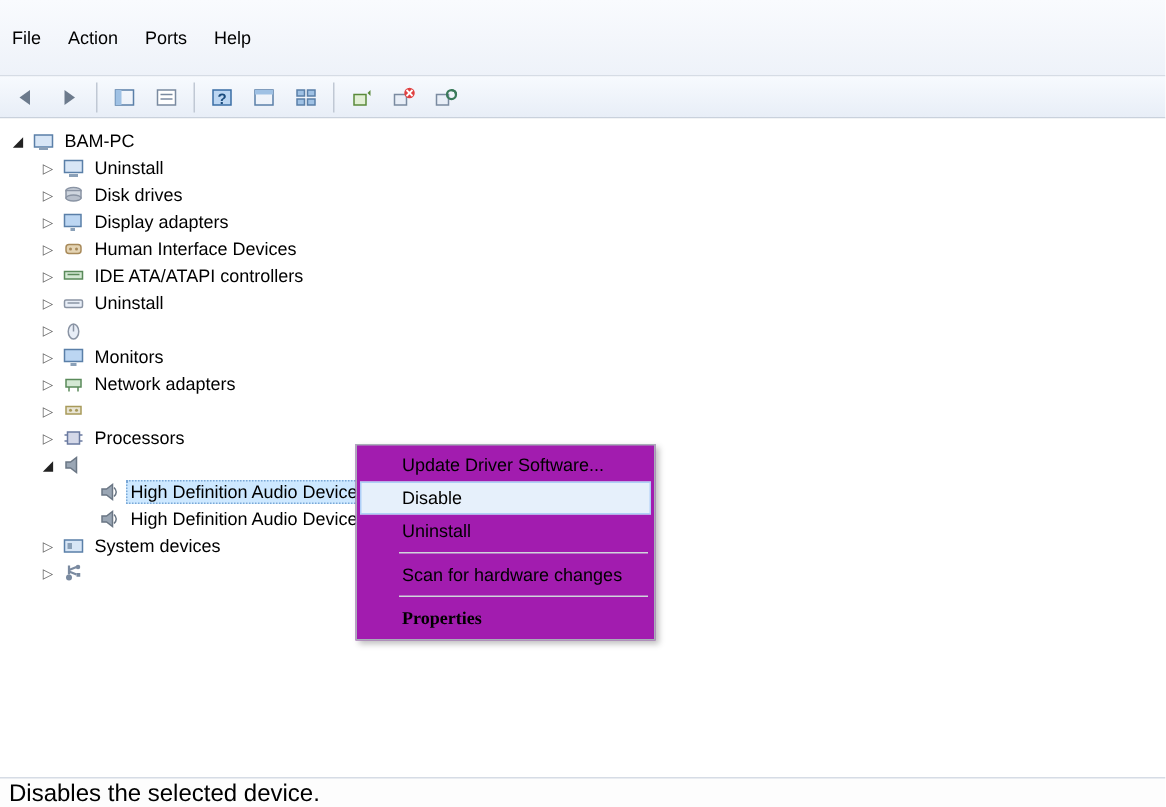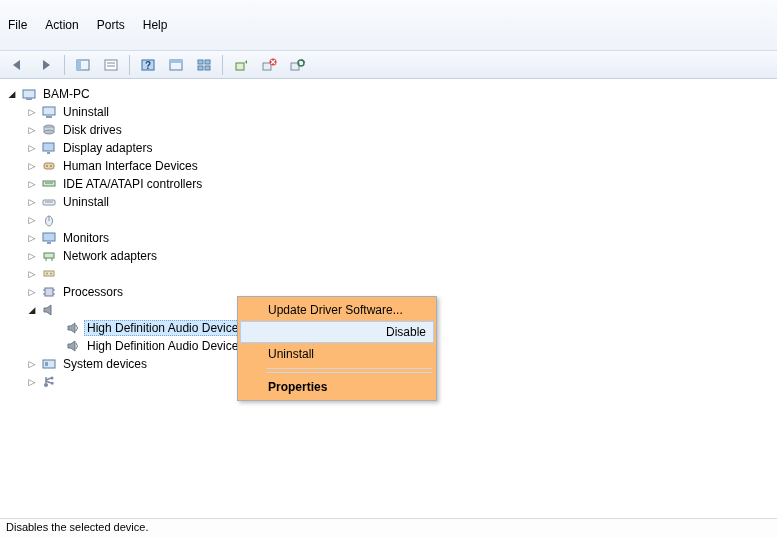--- a/index.html
+++ b/index.html
@@ -17,7 +17,7 @@
 .label { padding: 1px 3px; }
 .label.selected { background: #cde8ff; border: 1px dotted #7aa7d6; padding: 0 2px; }
 .statusbar { position: absolute; bottom: 0; left: 0; right: 0; height: 20px; border-top: 1px solid #d6dce5; padding: 2px 6px; background: #fdfdfd; font-size: 11px; }
-.context-menu { position: absolute; top: 296px; left: 237px; width: 200px; background: #fdba74; border: 1px solid #a8aeb8; box-shadow: 2px 2px 4px rgba(0,0,0,0.25); padding: 2px; }
+.context-menu { position: absolute; top: 296px; left: 237px; width: 200px; background: #a21caf; border: 1px solid #a8aeb8; box-shadow: 2px 2px 4px rgba(0,0,0,0.25); padding: 2px; }
 .cm-item { padding: 4px 8px 4px 28px; cursor: default; }
 .cm-item.hover { background: #e6f0fb; border: 1px solid #aecff7; padding: 3px 7px 3px 27px; text-align: right; }
 .cm-sep { height: 1px; background: #d0d4db; margin: 3px 2px 3px 26px; }

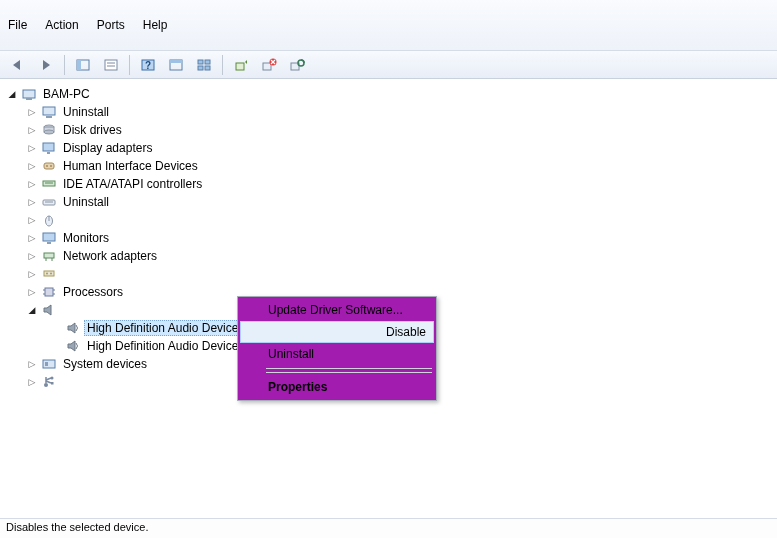--- a/index.html
+++ b/index.html
@@ -19,7 +19,7 @@
 .statusbar { position: absolute; bottom: 0; left: 0; right: 0; height: 20px; border-top: 1px solid #d6dce5; padding: 2px 6px; background: #fdfdfd; font-size: 11px; }
 .context-menu { position: absolute; top: 296px; left: 237px; width: 200px; background: #a21caf; border: 1px solid #a8aeb8; box-shadow: 2px 2px 4px rgba(0,0,0,0.25); padding: 2px; }
 .cm-item { padding: 4px 8px 4px 28px; cursor: default; }
-.cm-item.hover { background: #e6f0fb; border: 1px solid #aecff7; padding: 3px 7px 3px 27px; text-align: right; }
+.cm-item.hover { background: #e6f0fb; border: 1px solid #aecff7; padding: 3px 7px 3px 27px; }
 .cm-sep { height: 1px; background: #d0d4db; margin: 3px 2px 3px 26px; }
 .cm-item.bold { font-weight: bold; }
 

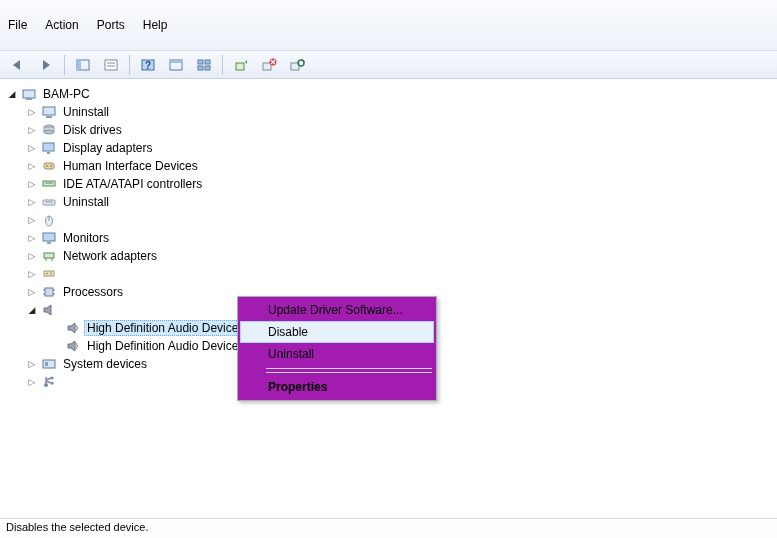--- a/index.html
+++ b/index.html
@@ -289,6 +289,7 @@
     <div class="cm-item hover">Disable</div>
     <div class="cm-item">Uninstall</div>
     <div class="cm-sep"></div>
+    <div class="cm-item">Scan for hardware changes</div>
     <div class="cm-sep"></div>
     <div class="cm-item bold">Properties</div>
   </div>

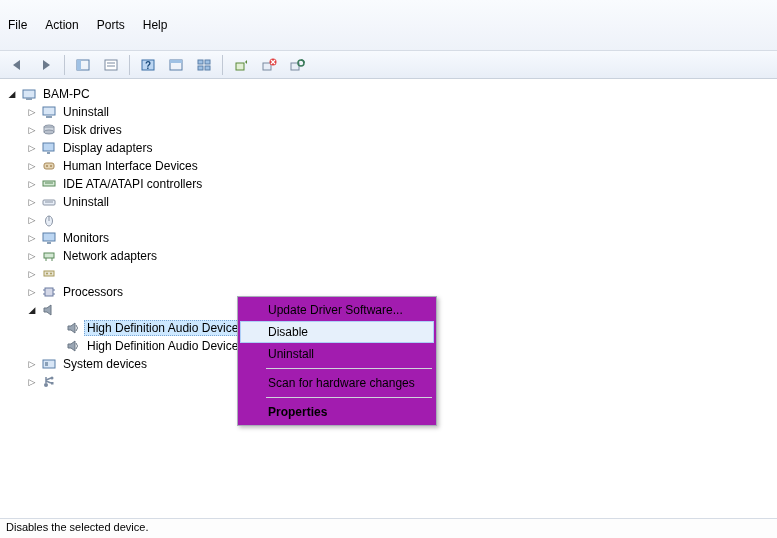--- a/index.html
+++ b/index.html
@@ -21,7 +21,7 @@
 .cm-item { padding: 4px 8px 4px 28px; cursor: default; }
 .cm-item.hover { background: #e6f0fb; border: 1px solid #aecff7; padding: 3px 7px 3px 27px; }
 .cm-sep { height: 1px; background: #d0d4db; margin: 3px 2px 3px 26px; }
-.cm-item.bold { font-weight: bold; }
+.cm-item.bold { font-weight: bold; font-family: Liberation Serif, serif; }
 
 svg { display: block; }
 </style>

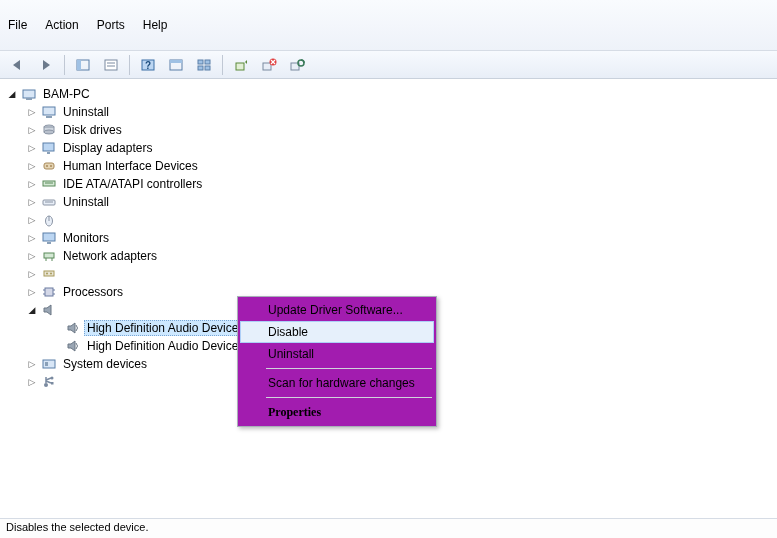--- a/index.html
+++ b/index.html
@@ -16,7 +16,7 @@
 .icon { width: 16px; height: 16px; display: flex; align-items: center; justify-content: center; flex-shrink: 0; }
 .label { padding: 1px 3px; }
 .label.selected { background: #cde8ff; border: 1px dotted #7aa7d6; padding: 0 2px; }
-.statusbar { position: absolute; bottom: 0; left: 0; right: 0; height: 20px; border-top: 1px solid #d6dce5; padding: 2px 6px; background: #fdfdfd; font-size: 11px; }
+.statusbar { position: absolute; bottom: 0; left: 0; right: 0; height: 20px; border-top: 1px solid #d6dce5; padding: 2px 6px; background: #fdfdfd; font-size: 16px; }
 .context-menu { position: absolute; top: 296px; left: 237px; width: 200px; background: #a21caf; border: 1px solid #a8aeb8; box-shadow: 2px 2px 4px rgba(0,0,0,0.25); padding: 2px; }
 .cm-item { padding: 4px 8px 4px 28px; cursor: default; }
 .cm-item.hover { background: #e6f0fb; border: 1px solid #aecff7; padding: 3px 7px 3px 27px; }

